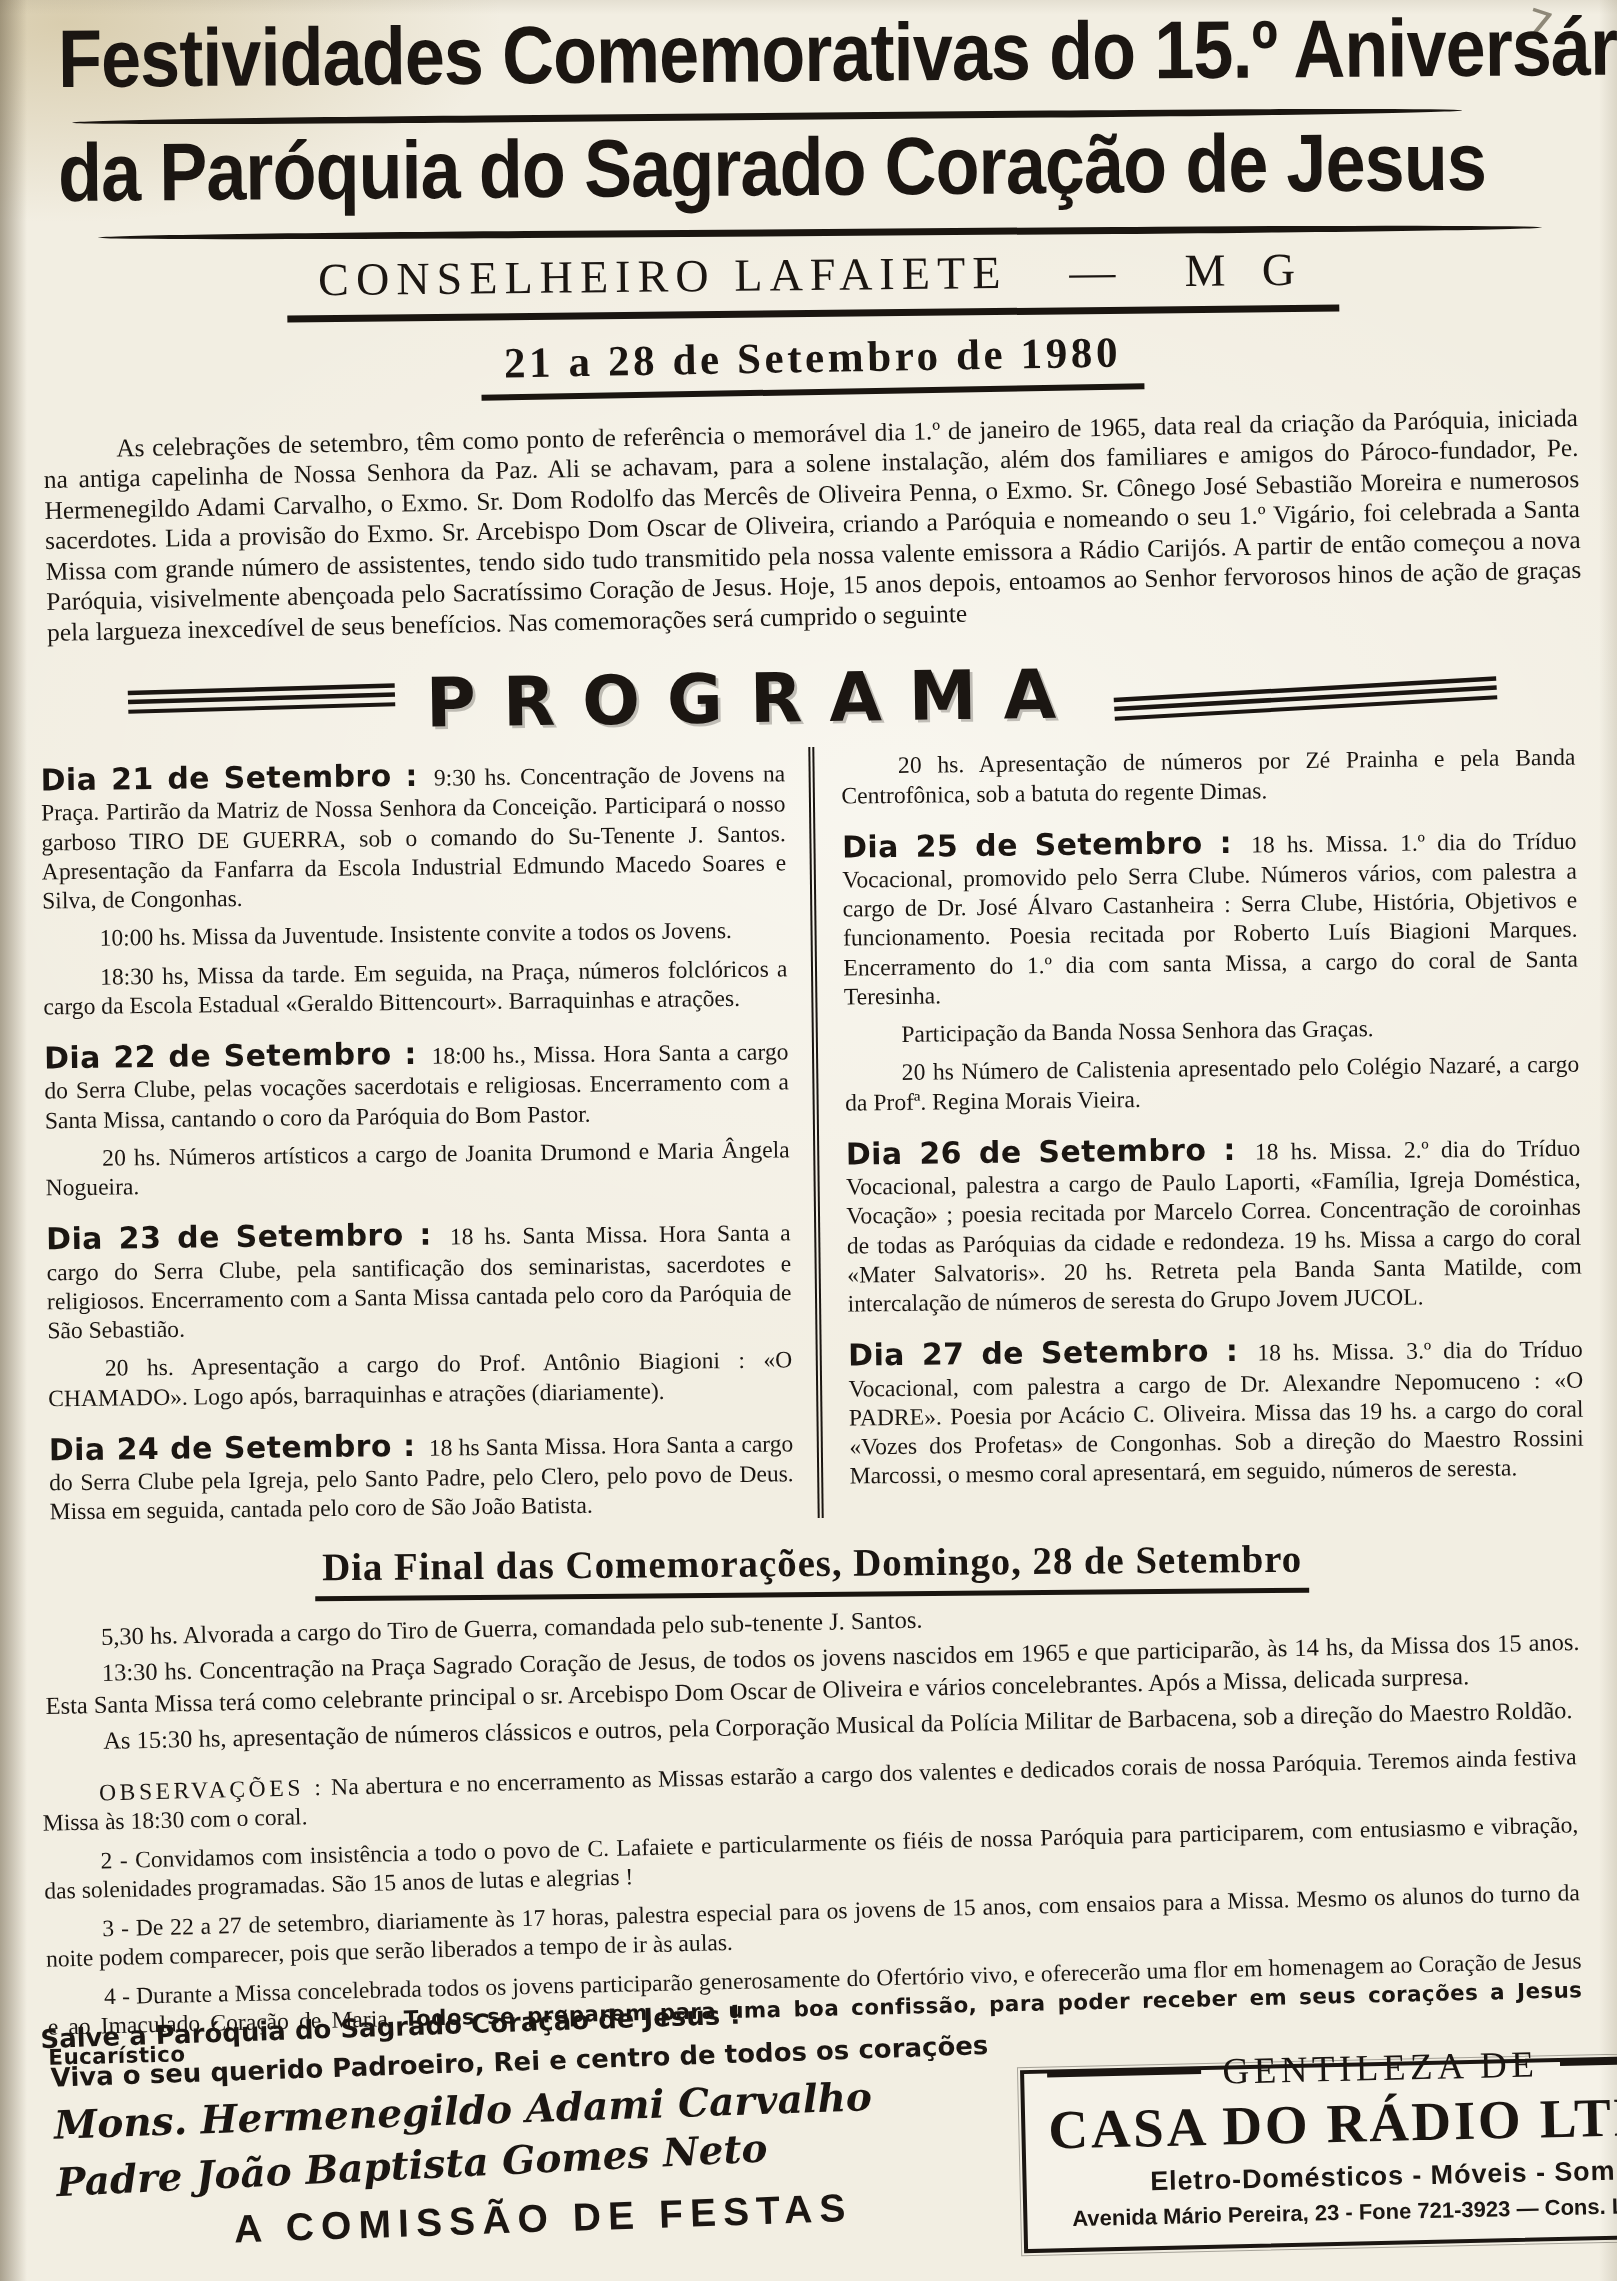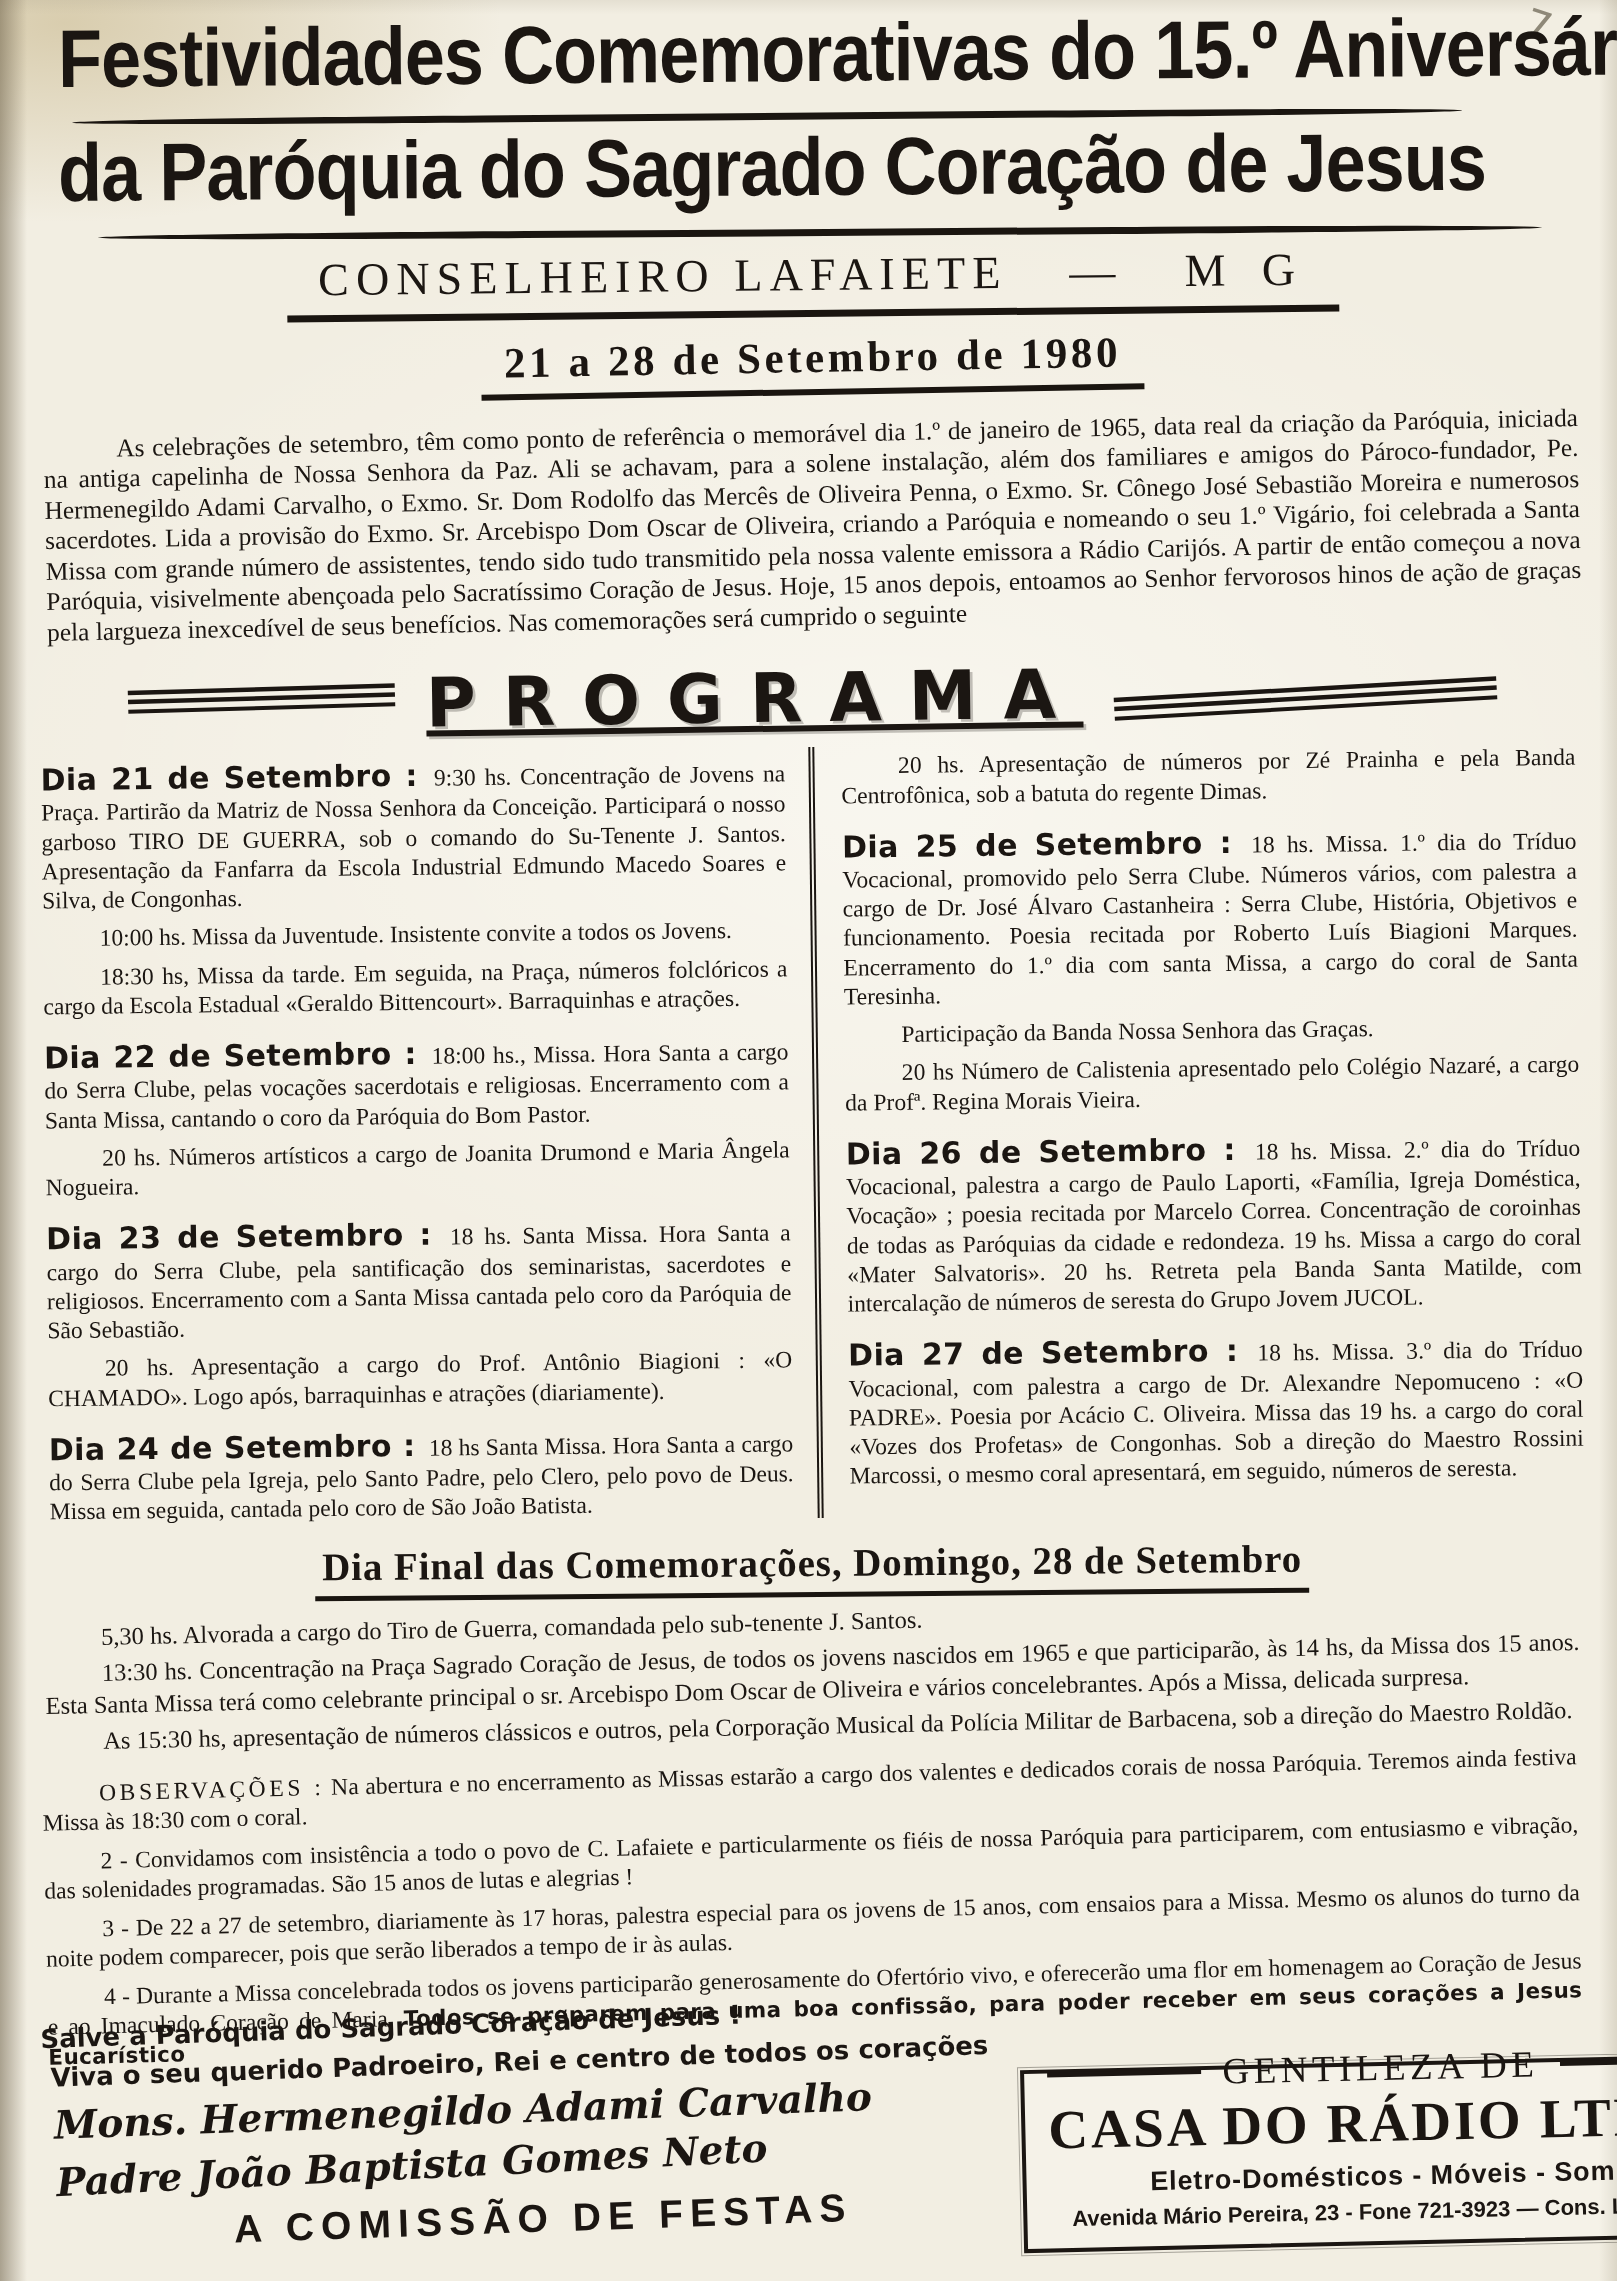--- a/index.html
+++ b/index.html
@@ -43,7 +43,7 @@
     transform:rotate(-1.2deg);
   }
   
-  .prog-row{display:flex;align-items:center;justify-content:center;gap:31px;margin:27px 0 5.3px;text-decoration:underline;}
+  .prog-row{display:flex;align-items:center;justify-content:center;gap:31px;margin:27px 0 5.3px;}
   .lines3{
     height:23px;background:
       linear-gradient(#1b1612,#1b1612) 0 0/100% 4.5px no-repeat,

